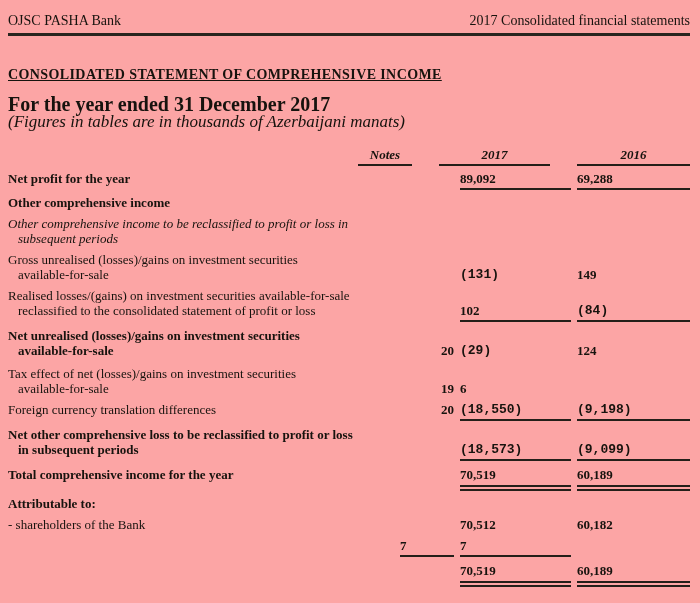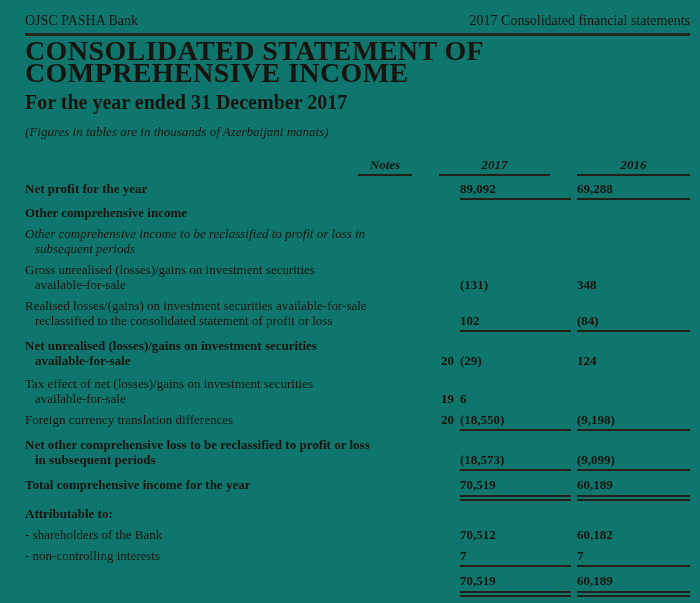--- a/index.html
+++ b/index.html
@@ -11,10 +11,10 @@
     width: 700px;
     height: 603px;
     box-sizing: border-box;
-    background: #0f766e;
+    background: #fca5a5;
     color: #17130e;
     font-family: "Liberation Serif", "DejaVu Serif", serif;
-    padding: 12px 10px 0 25px;
+    padding: 12px 10px 0 8px;
     overflow: hidden;
     position: relative;
   }

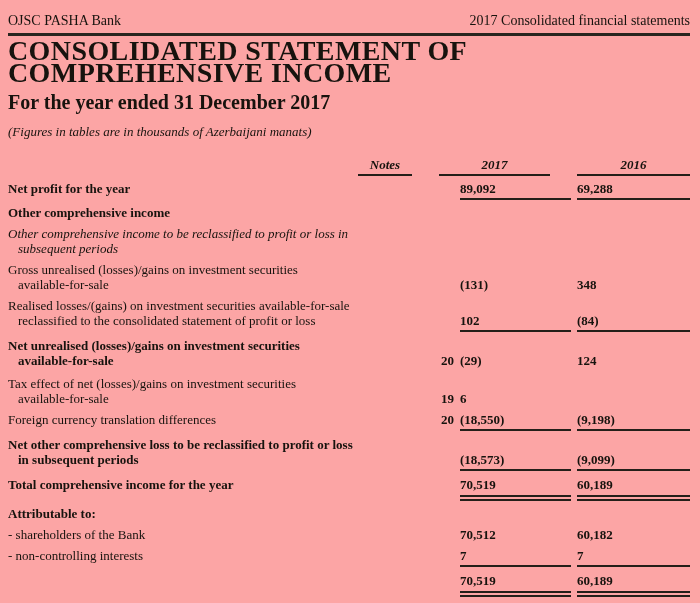--- a/index.html
+++ b/index.html
@@ -31,11 +31,12 @@
     margin-top: 4px;
   }
   .title {
-    margin-top: 4px;
-    font-size: 28px;
+    margin-top: 28px;
+    font-size: 14px;
     font-weight: bold;
     letter-spacing: 0.4px;
     line-height: 22px;
+    text-decoration: underline;
   }
   .period {
     margin-top: 9px;

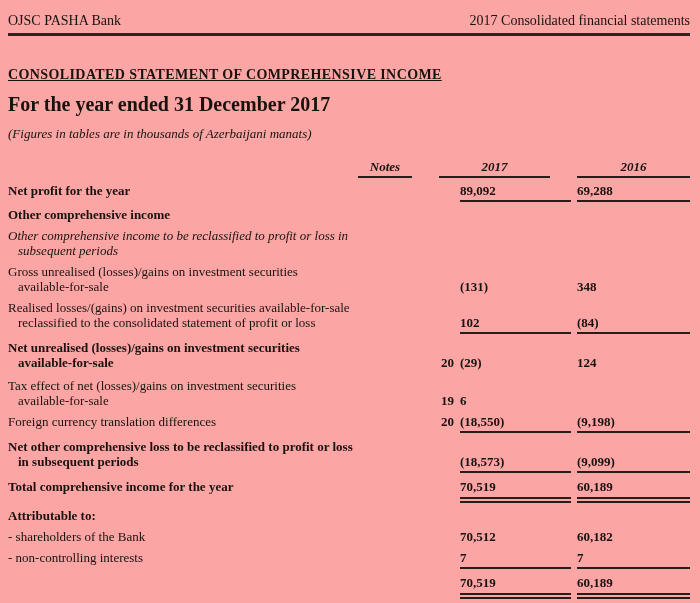--- a/index.html
+++ b/index.html
@@ -45,8 +45,7 @@
     line-height: 19px;
   }
   .units {
-    margin-top: 12px;
-    font-size: 13px;
+    font-size: 17px;
     font-style: italic;
     line-height: 15px;
   }

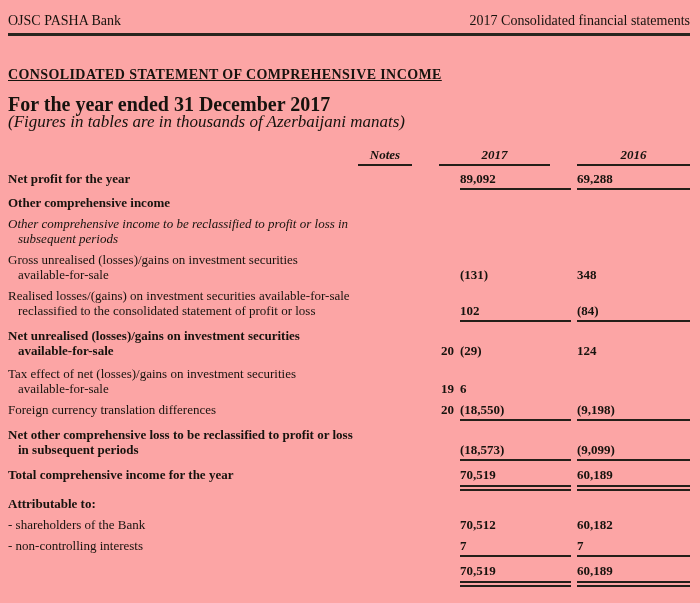--- a/index.html
+++ b/index.html
@@ -88,7 +88,7 @@
     padding-right: 18px;
     min-height: 15px;
   }
-  .cell-val.neg { padding-right: 12px; }
+  .cell-val.neg { padding-right: 12px; font-family: Liberation Mono, monospace; }
   .rule-s .cell-val {
     border-bottom: 2px solid #241f19;
     padding-bottom: 2px;

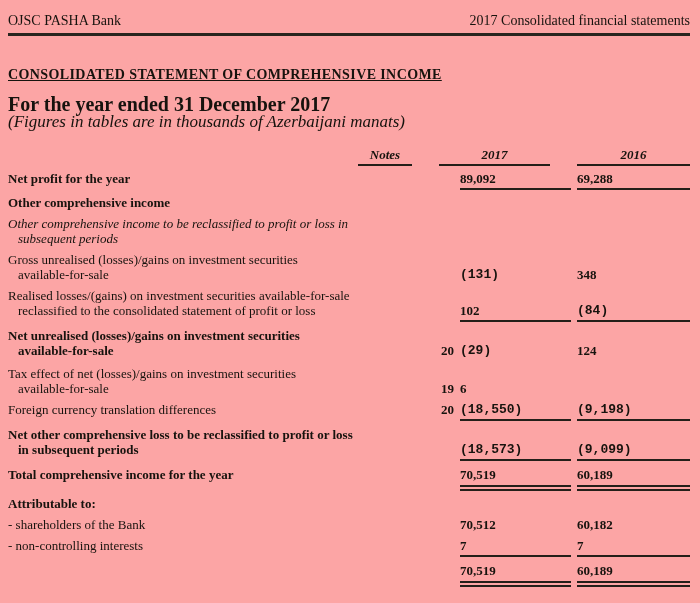--- a/index.html
+++ b/index.html
@@ -153,7 +153,7 @@
         </div>
         <div class="cell-note"></div>
         <div class="cell-val neg">(131)</div>
-        <div class="cell-val">348</div>
+        <div class="cell-val">149</div>
       </div>
       <div class="t-row rule-s">
         <div class="cell-label">

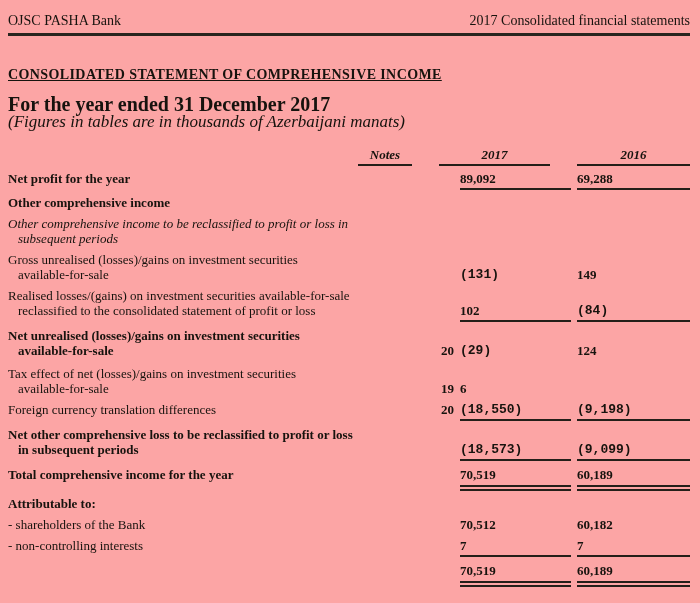--- a/index.html
+++ b/index.html
@@ -223,9 +223,6 @@
         <div class="cell-val">60,182</div>
       </div>
       <div class="t-row rule-s">
-        <div class="cell-label">
-          <div class="lline">- non-controlling interests</div>
-        </div>
         <div class="cell-note"></div>
         <div class="cell-val">7</div>
         <div class="cell-val">7</div>

